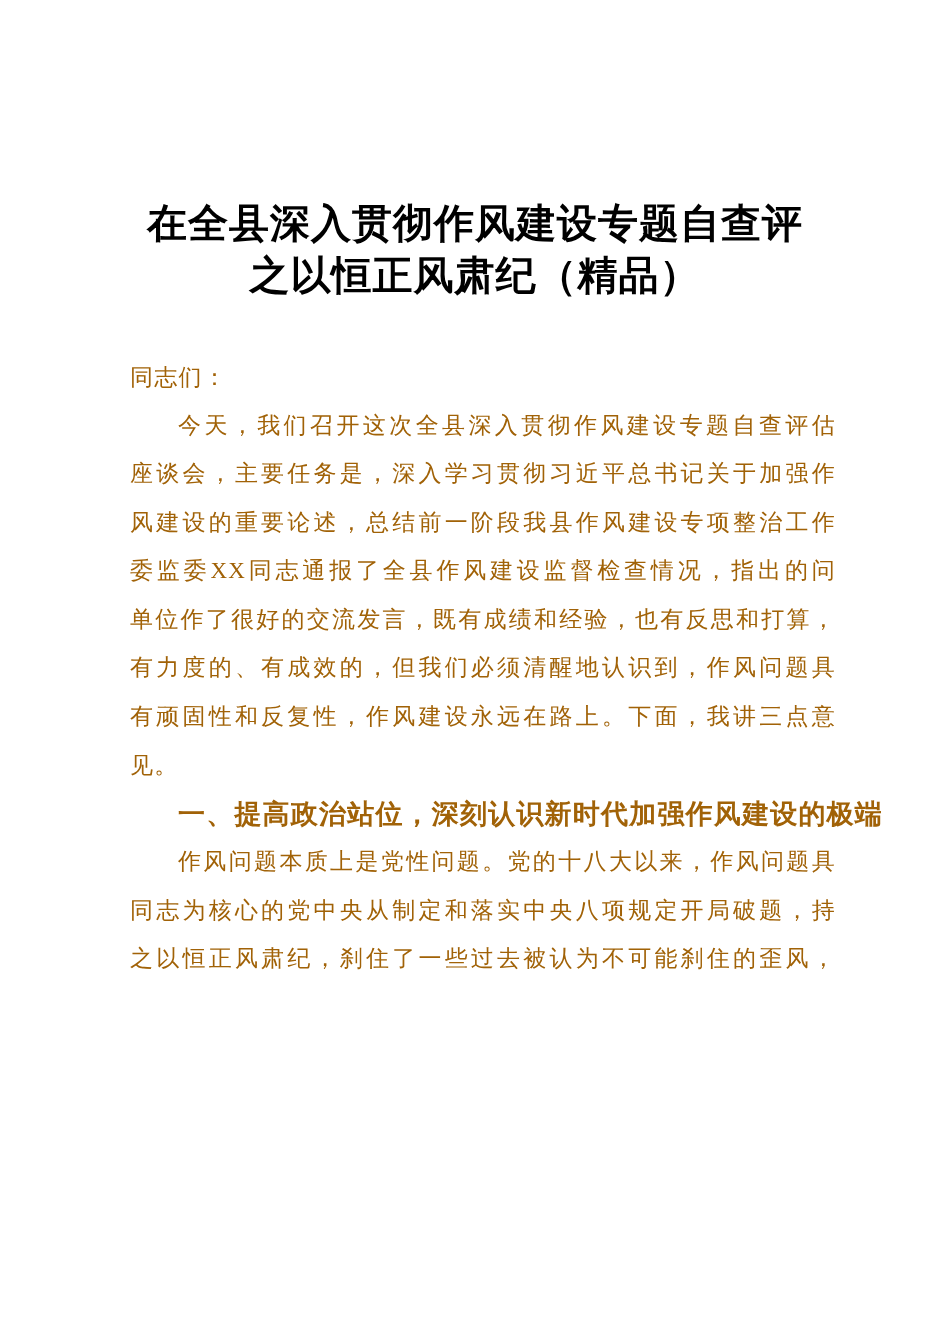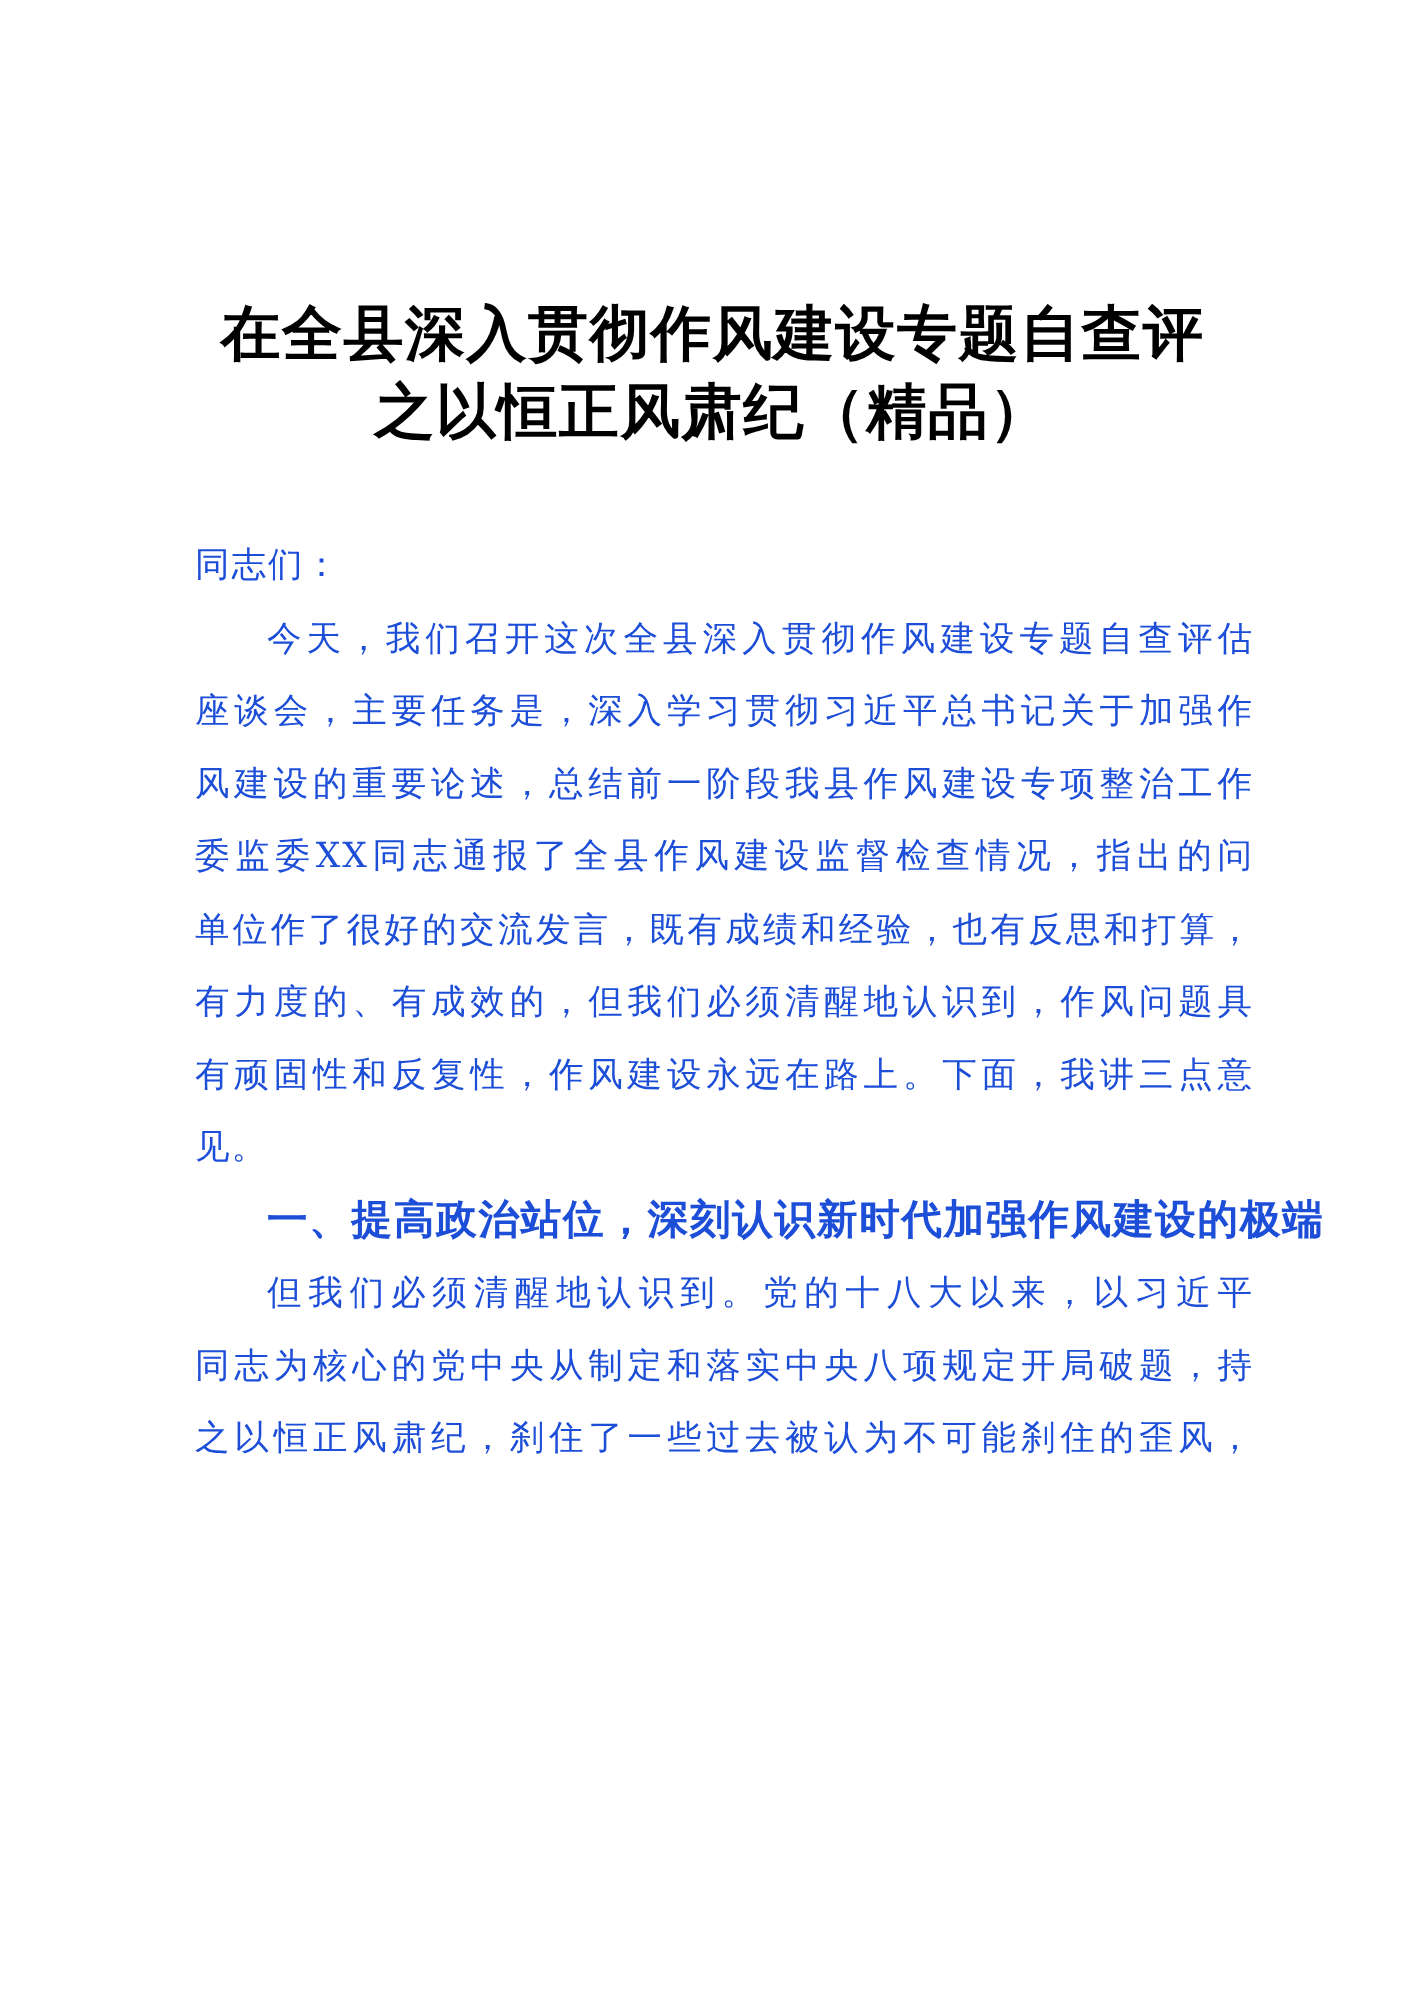--- a/index.html
+++ b/index.html
@@ -49,7 +49,7 @@
       width: 710px;
       font-family: "DejaVu Serif", "Liberation Serif", serif;
       font-size: 23px;
-      color: #1d4ed8;
+      color: #a16207;
     }
     .line {
       display: block;

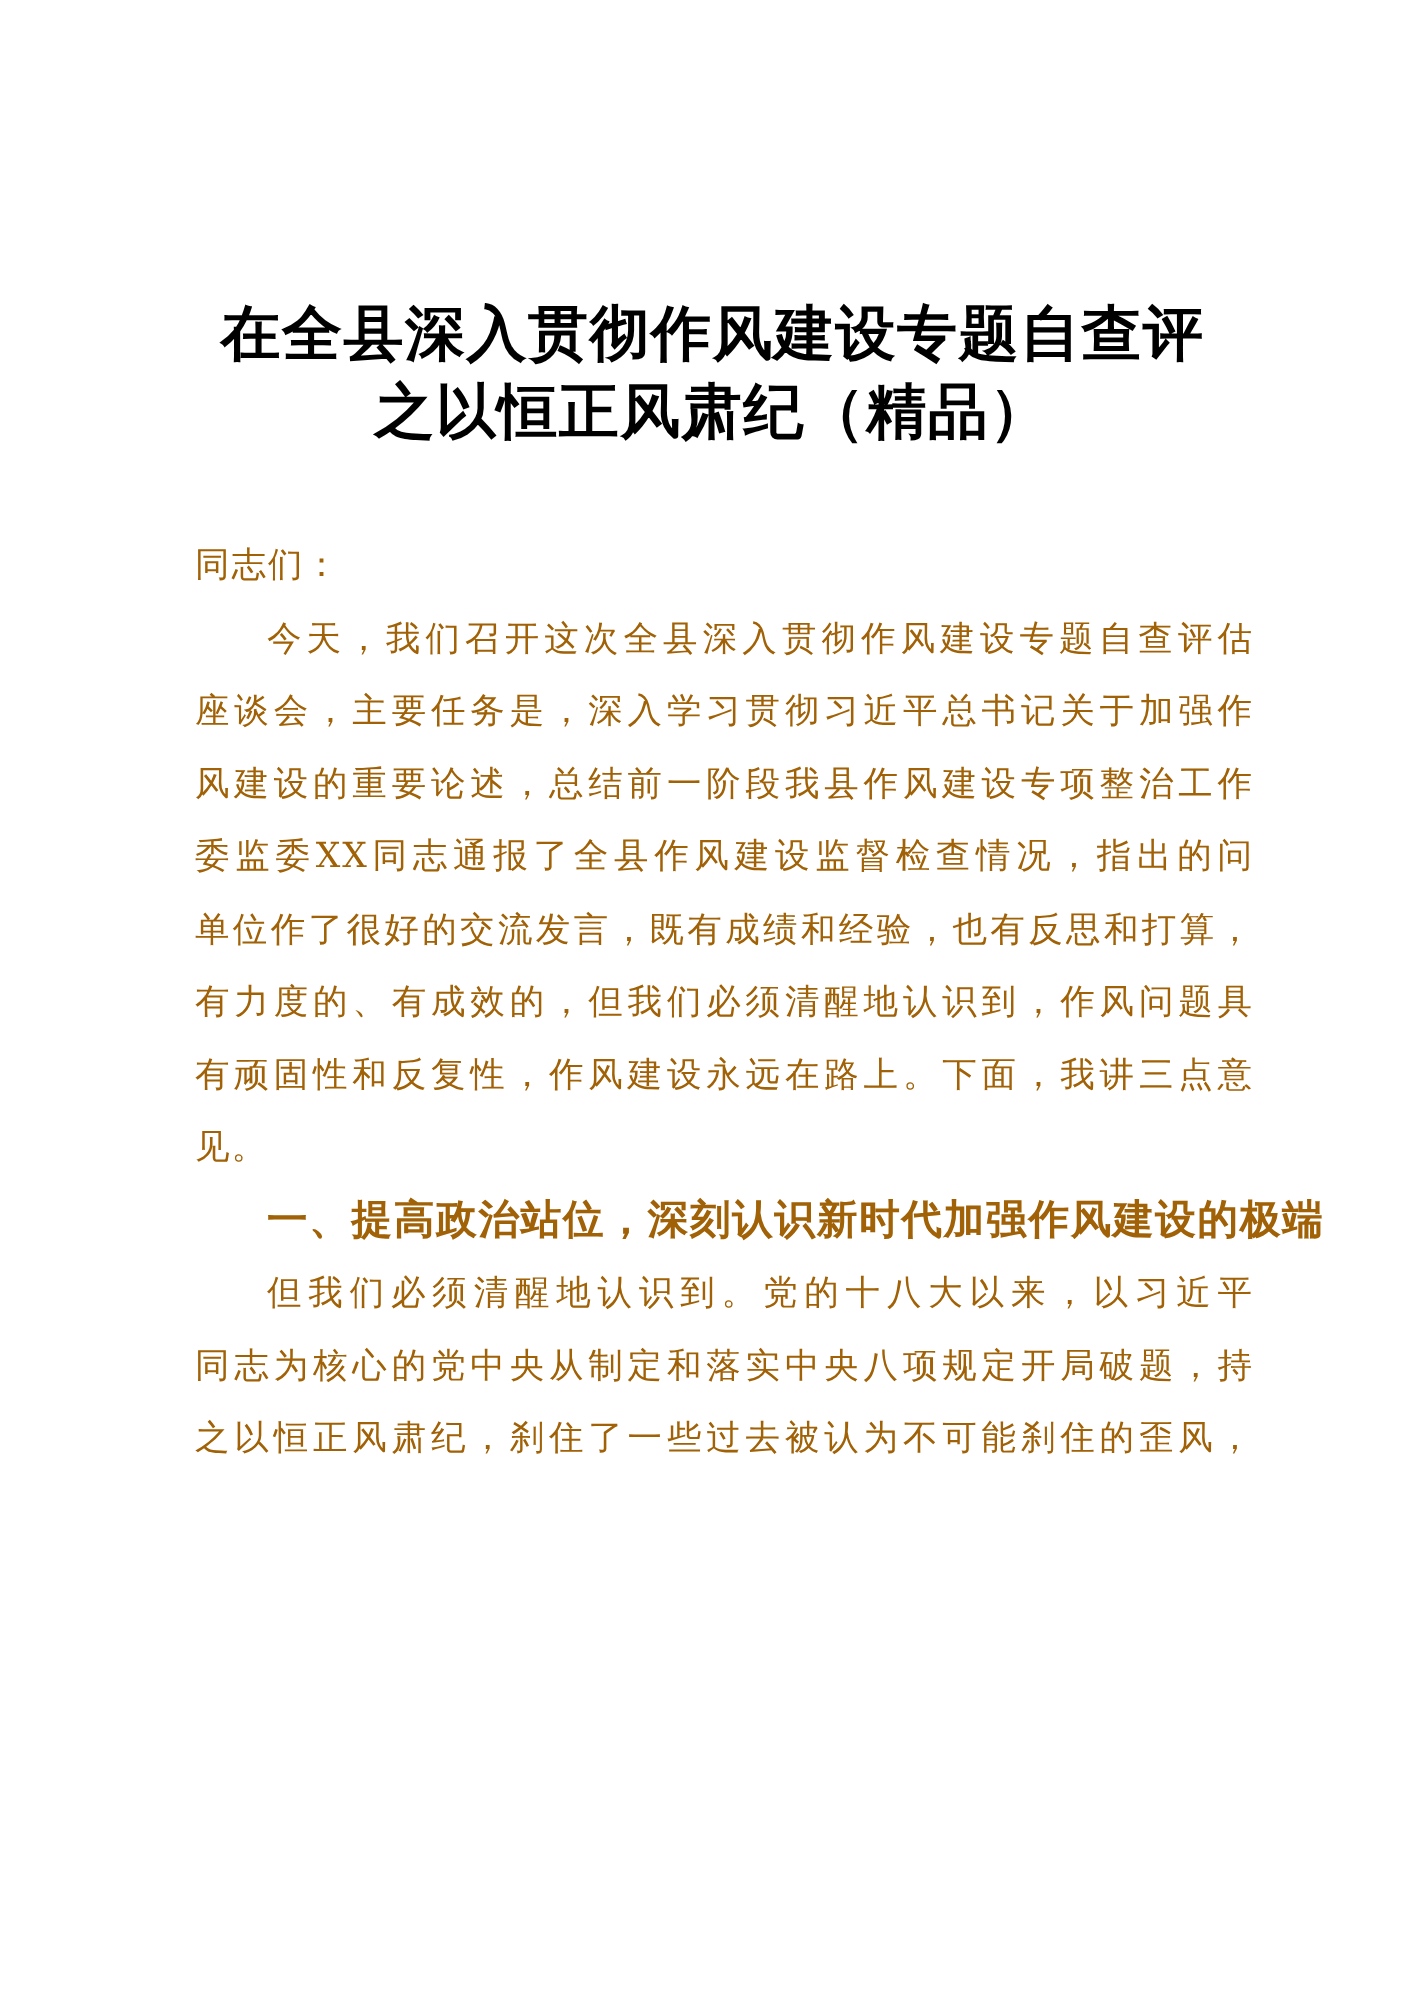--- a/index.html
+++ b/index.html
@@ -65,6 +65,7 @@
       text-align: justify;
       text-align-last: justify;
       width: 706px;
+      font-family: Liberation Serif, serif;
     }
     .line.indent.justify {
       width: 658px;

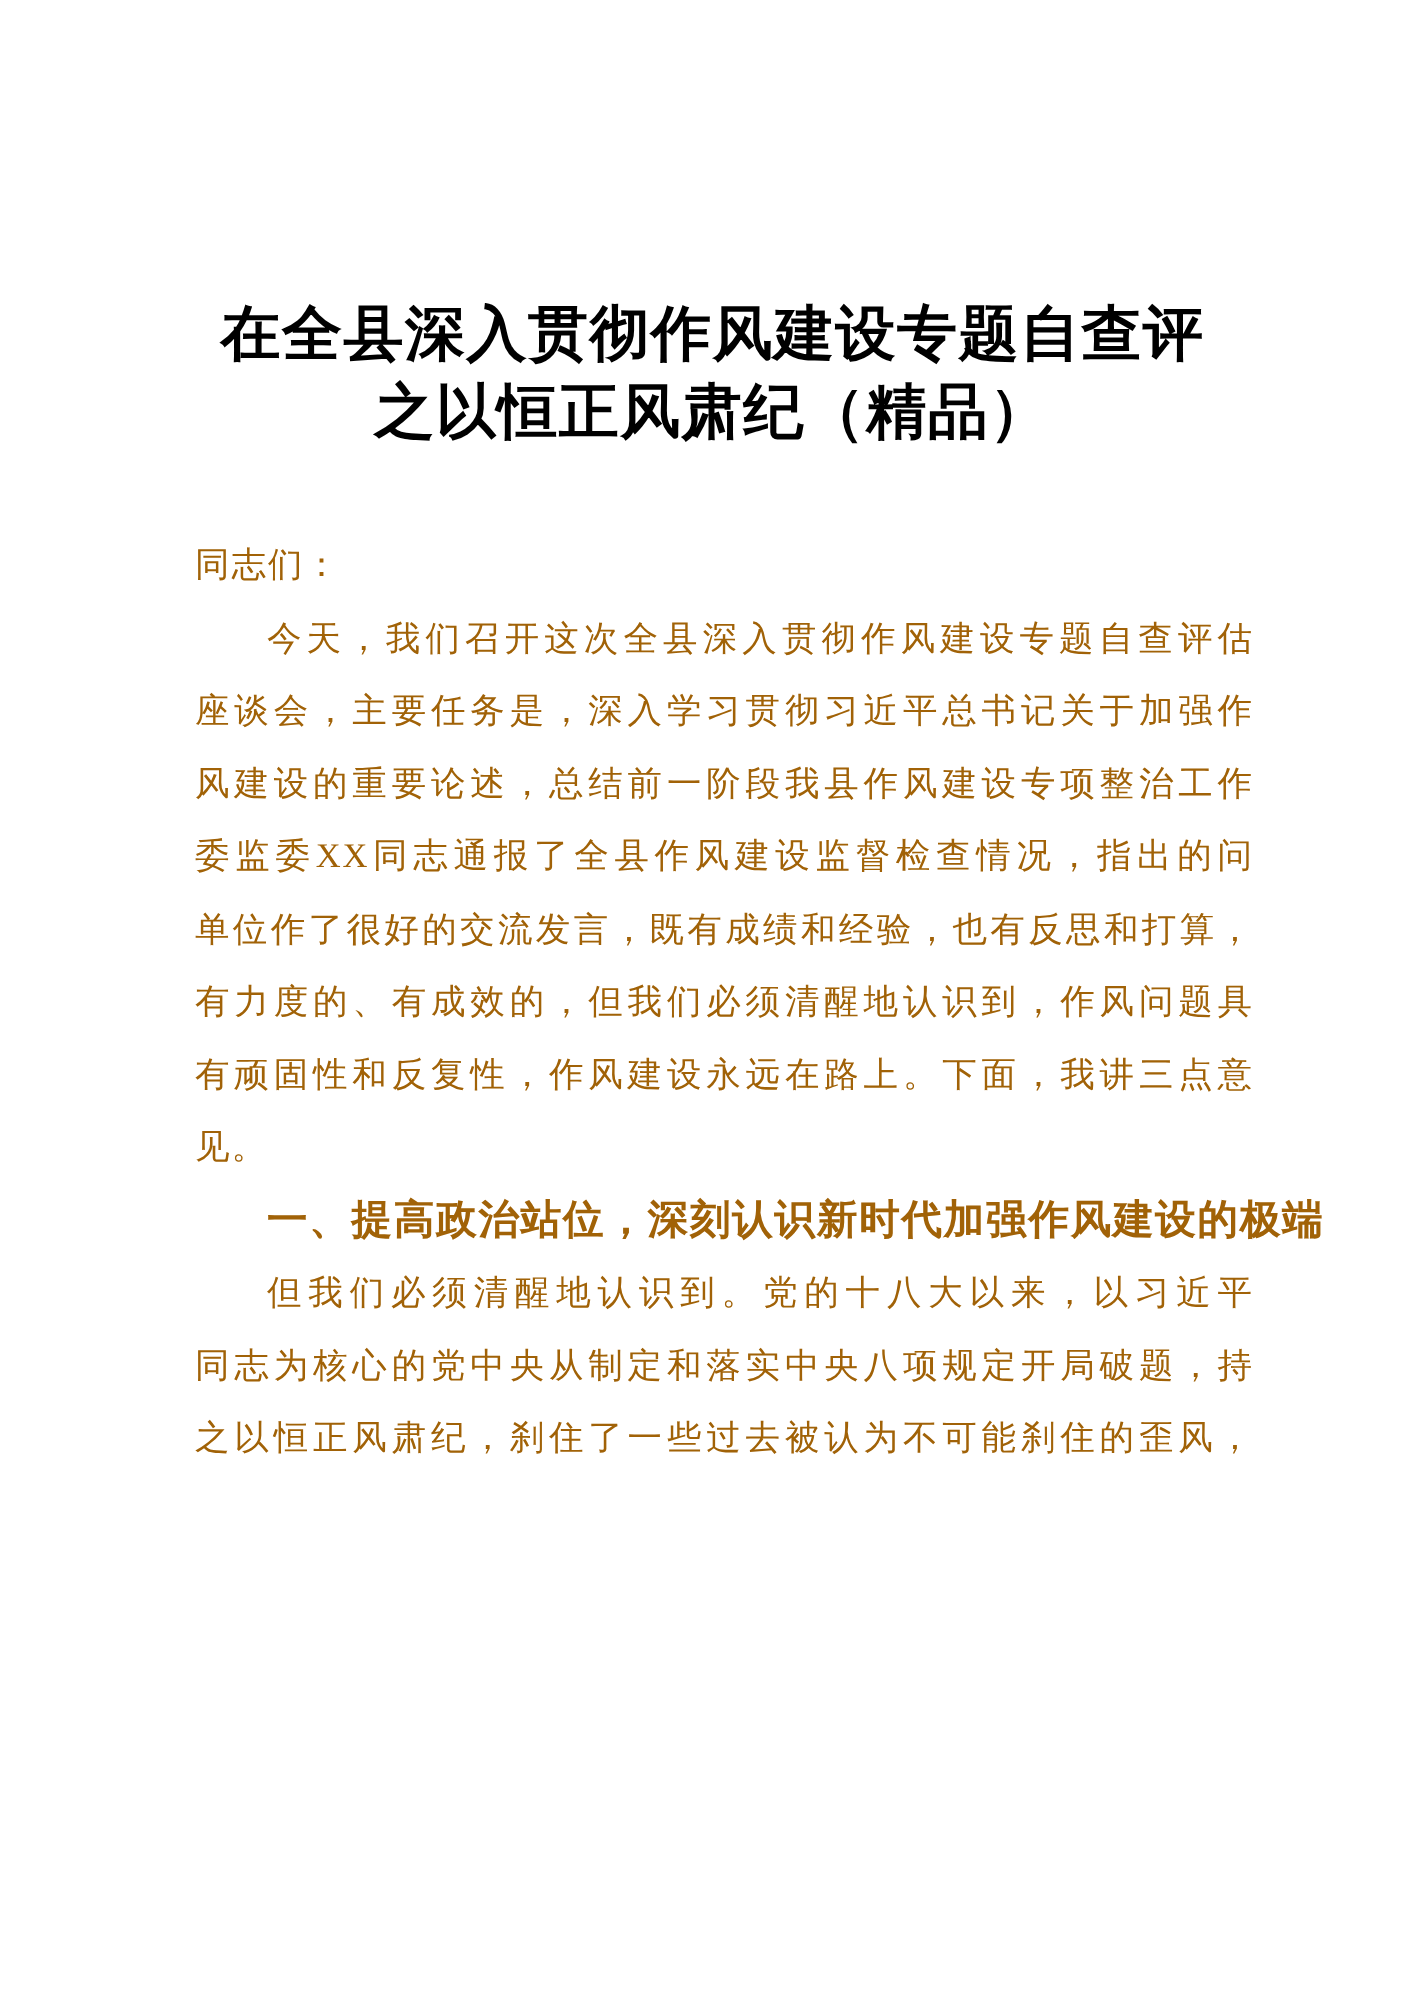--- a/index.html
+++ b/index.html
@@ -107,7 +107,7 @@
     </div>
 
     <div class="paragraph">
-      <span class="line indent justify">但我们必须清醒地认识到。党的十八大以来，以习近平</span>
+      <span class="line indent justify">作风问题本质上是党性问题。党的十八大以来，作风问题具</span>
       <span class="line justify">同志为核心的党中央从制定和落实中央八项规定开局破题，持</span>
       <span class="line justify">之以恒正风肃纪，刹住了一些过去被认为不可能刹住的歪风，</span>
     </div>

